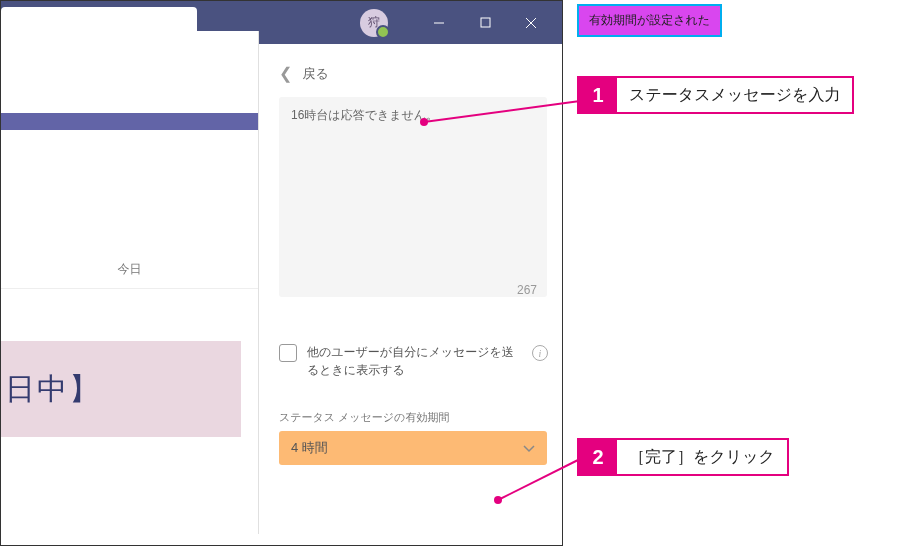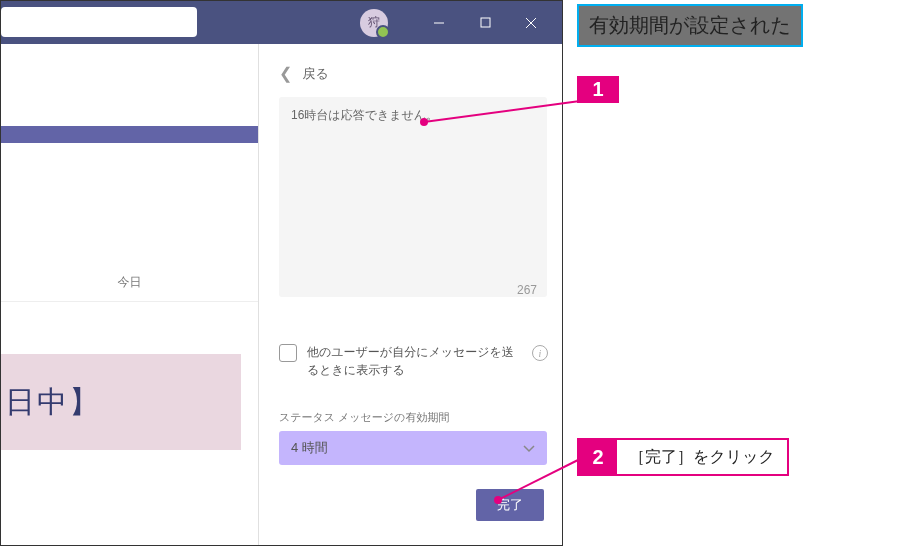--- a/index.html
+++ b/index.html
@@ -174,9 +174,9 @@
       left: 577px; top: 4px;
       border: 2px solid #00aeef;
       padding: 6px 10px;
-      font-size: 20px;
+      font-size: 12px;
       color: #222;
-      background: #737373;
+      background: #d946ef;
     }
     .step {
       position: absolute;

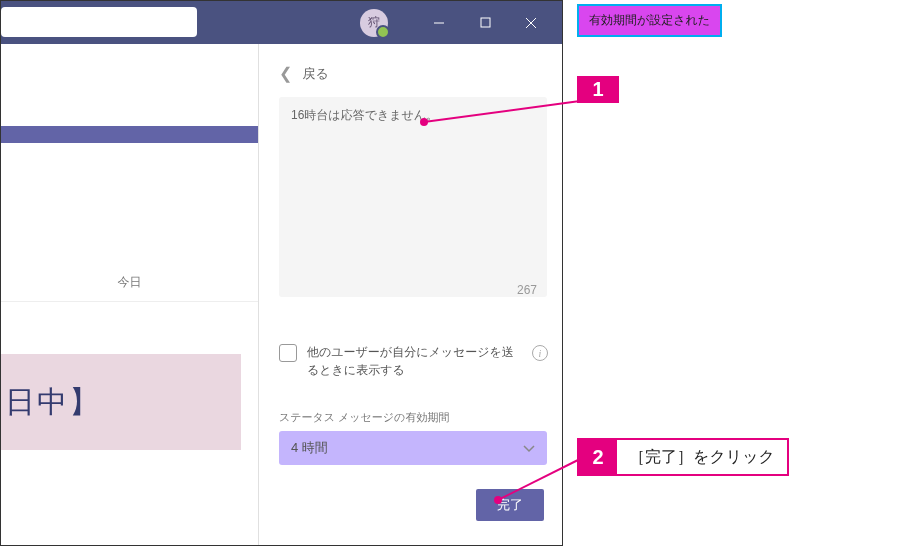--- a/index.html
+++ b/index.html
@@ -265,6 +265,7 @@
 
 <div class="step step1">
   <div class="step-num">1</div>
+  <div class="step-text">ステータスメッセージを入力</div>
 </div>
 
 <div class="step step2">

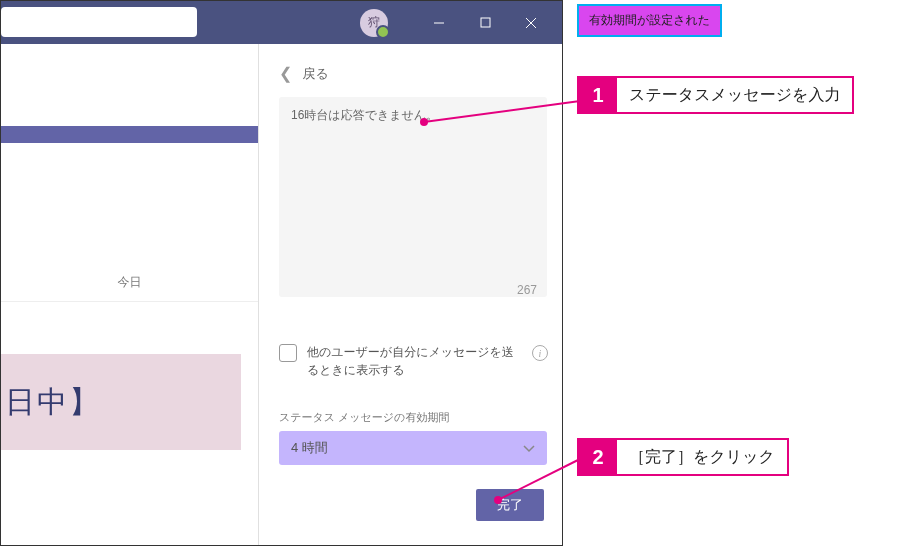--- a/index.html
+++ b/index.html
@@ -62,7 +62,7 @@
     }
     .content-left {
       position: absolute;
-      left: 0; top: 43px;
+      left: 0; top: 30px;
       width: 258px; height: 503px;
       border-right: 1px solid #e0e0e0;
       background: #fff;

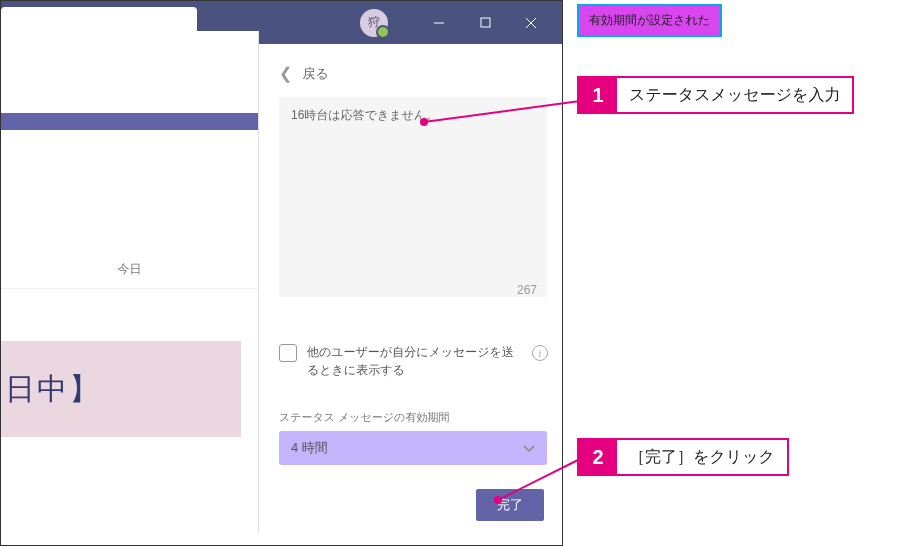--- a/index.html
+++ b/index.html
@@ -151,7 +151,7 @@
     }
     .dropdown {
       width: 268px; height: 34px;
-      background: #c4b5fd;
+      background: #fdba74;
       display: flex; align-items: center; justify-content: space-between;
       padding: 0 12px;
       font-size: 13px; color: #555;

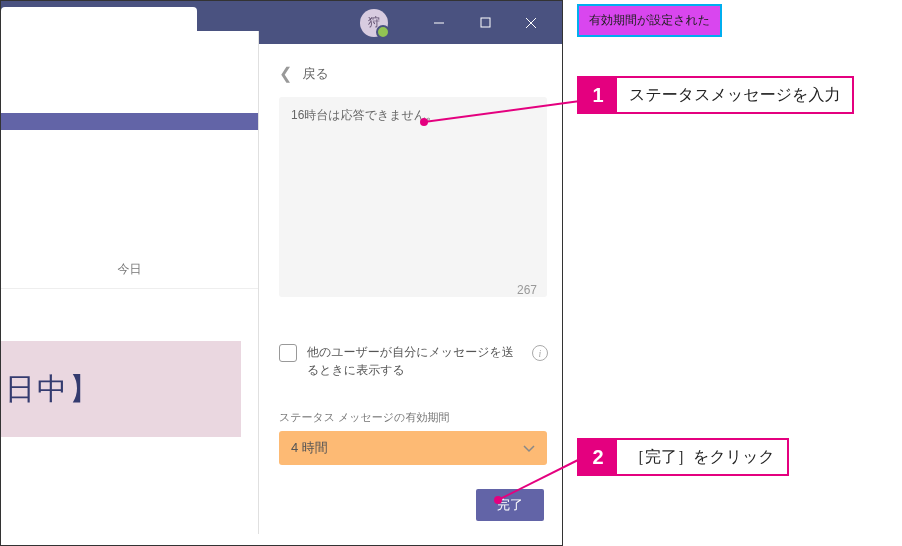--- a/index.html
+++ b/index.html
@@ -257,7 +257,6 @@
           </svg>
       </span>
     </div>
-    <button class="done-btn">完了</button>
   </div>
 </div>
 

